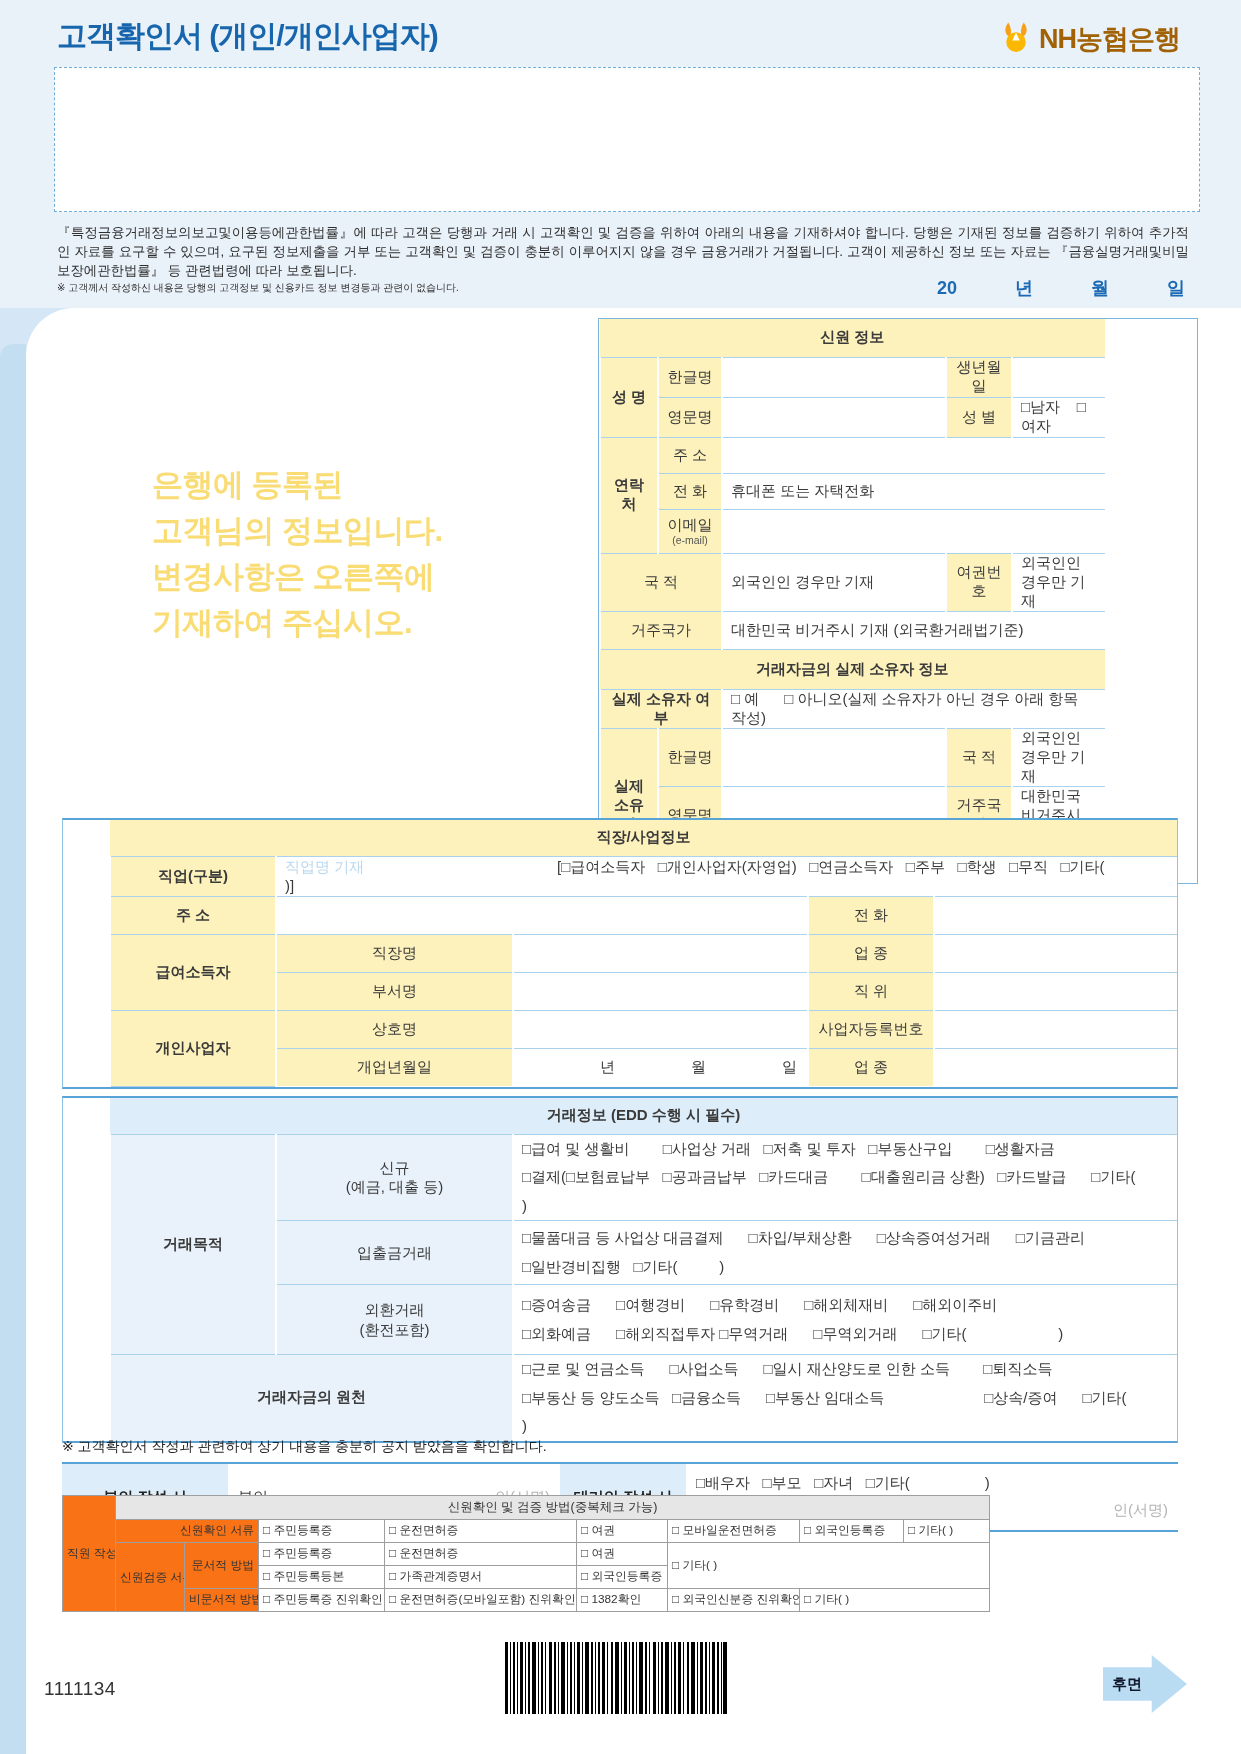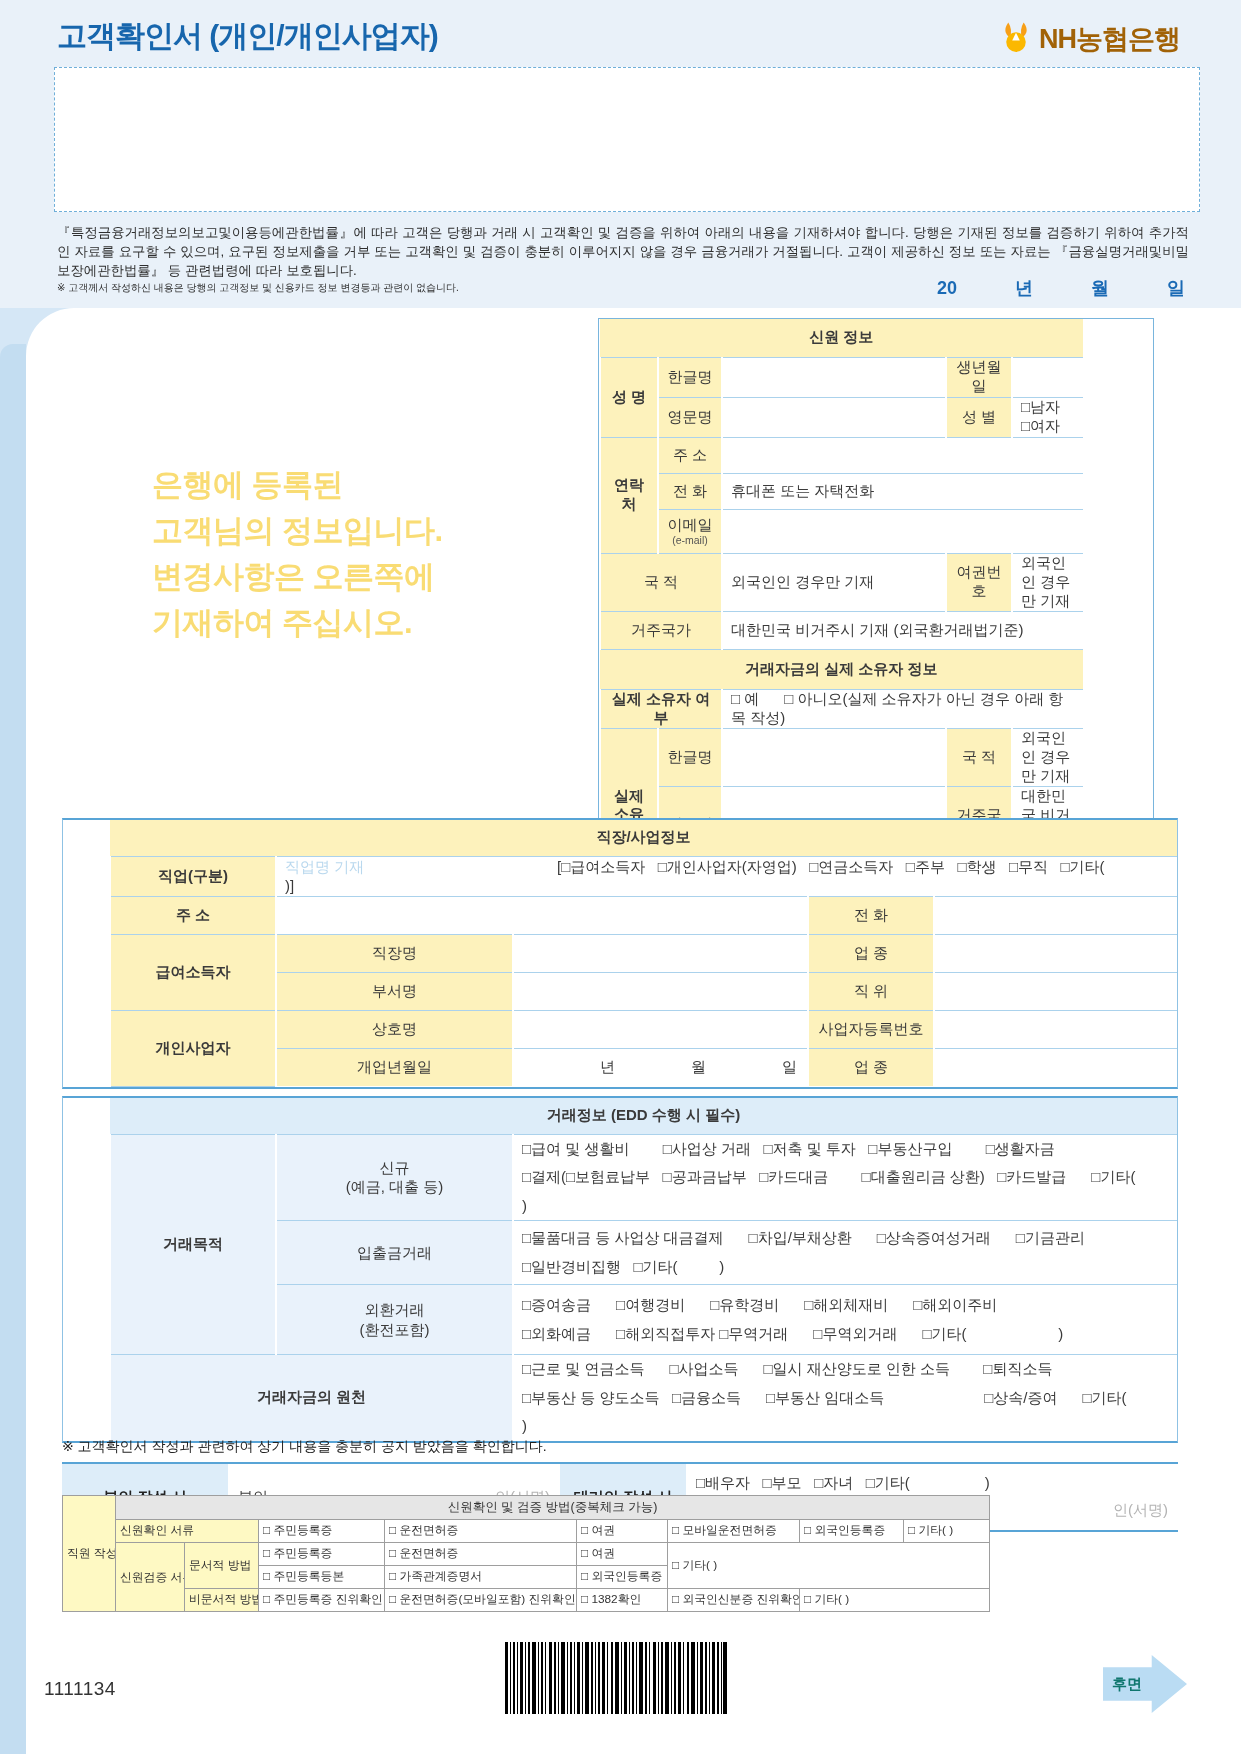--- a/index.html
+++ b/index.html
@@ -109,7 +109,7 @@
 변경사항은 오른쪽에
 기재하여 주십시오.</div>
 
-  <div class="abs tbl-wrap" style="left:598px;top:318px;width:556px;">
+  <div class="abs tbl-wrap" style="left:598px;top:318px;width:600px;">
     <table class="blue">
       <colgroup>
           <col style="width:58px">

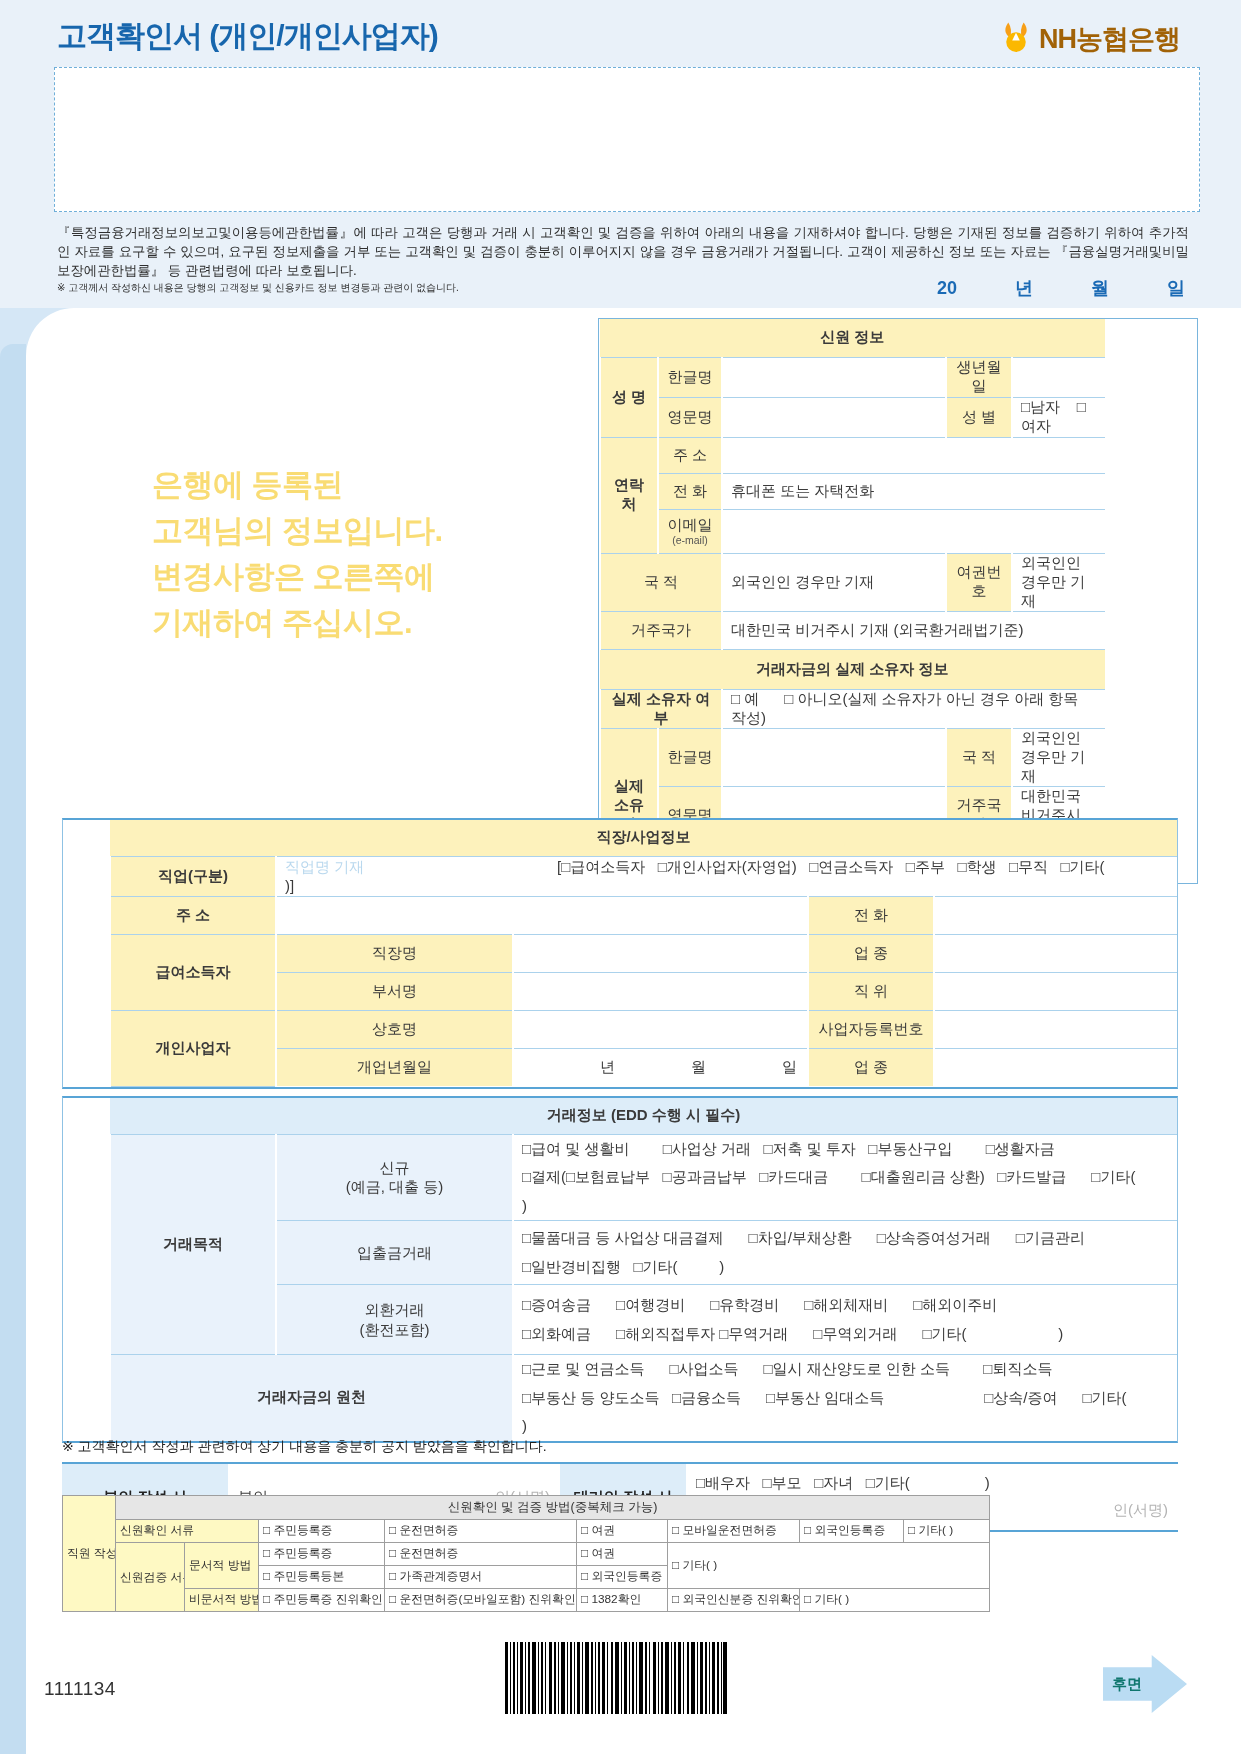--- a/index.html
+++ b/index.html
@@ -54,7 +54,7 @@
   
   table.staff{border-collapse:collapse;table-layout:fixed;width:100%;font-size:11.8px;color:#333;}
   table.staff td{border:1px solid #9e9e9e;padding:0 4px;vertical-align:middle;overflow:hidden;white-space:nowrap;}
-  .st-label{background:#fef9c3;text-align:left;}
+  .st-label{background:#f97316;text-align:right;}
   .st-head{background:#e6e6e6;text-align:center;font-size:12.5px;}
   .st-opt{background:#fff;}
 

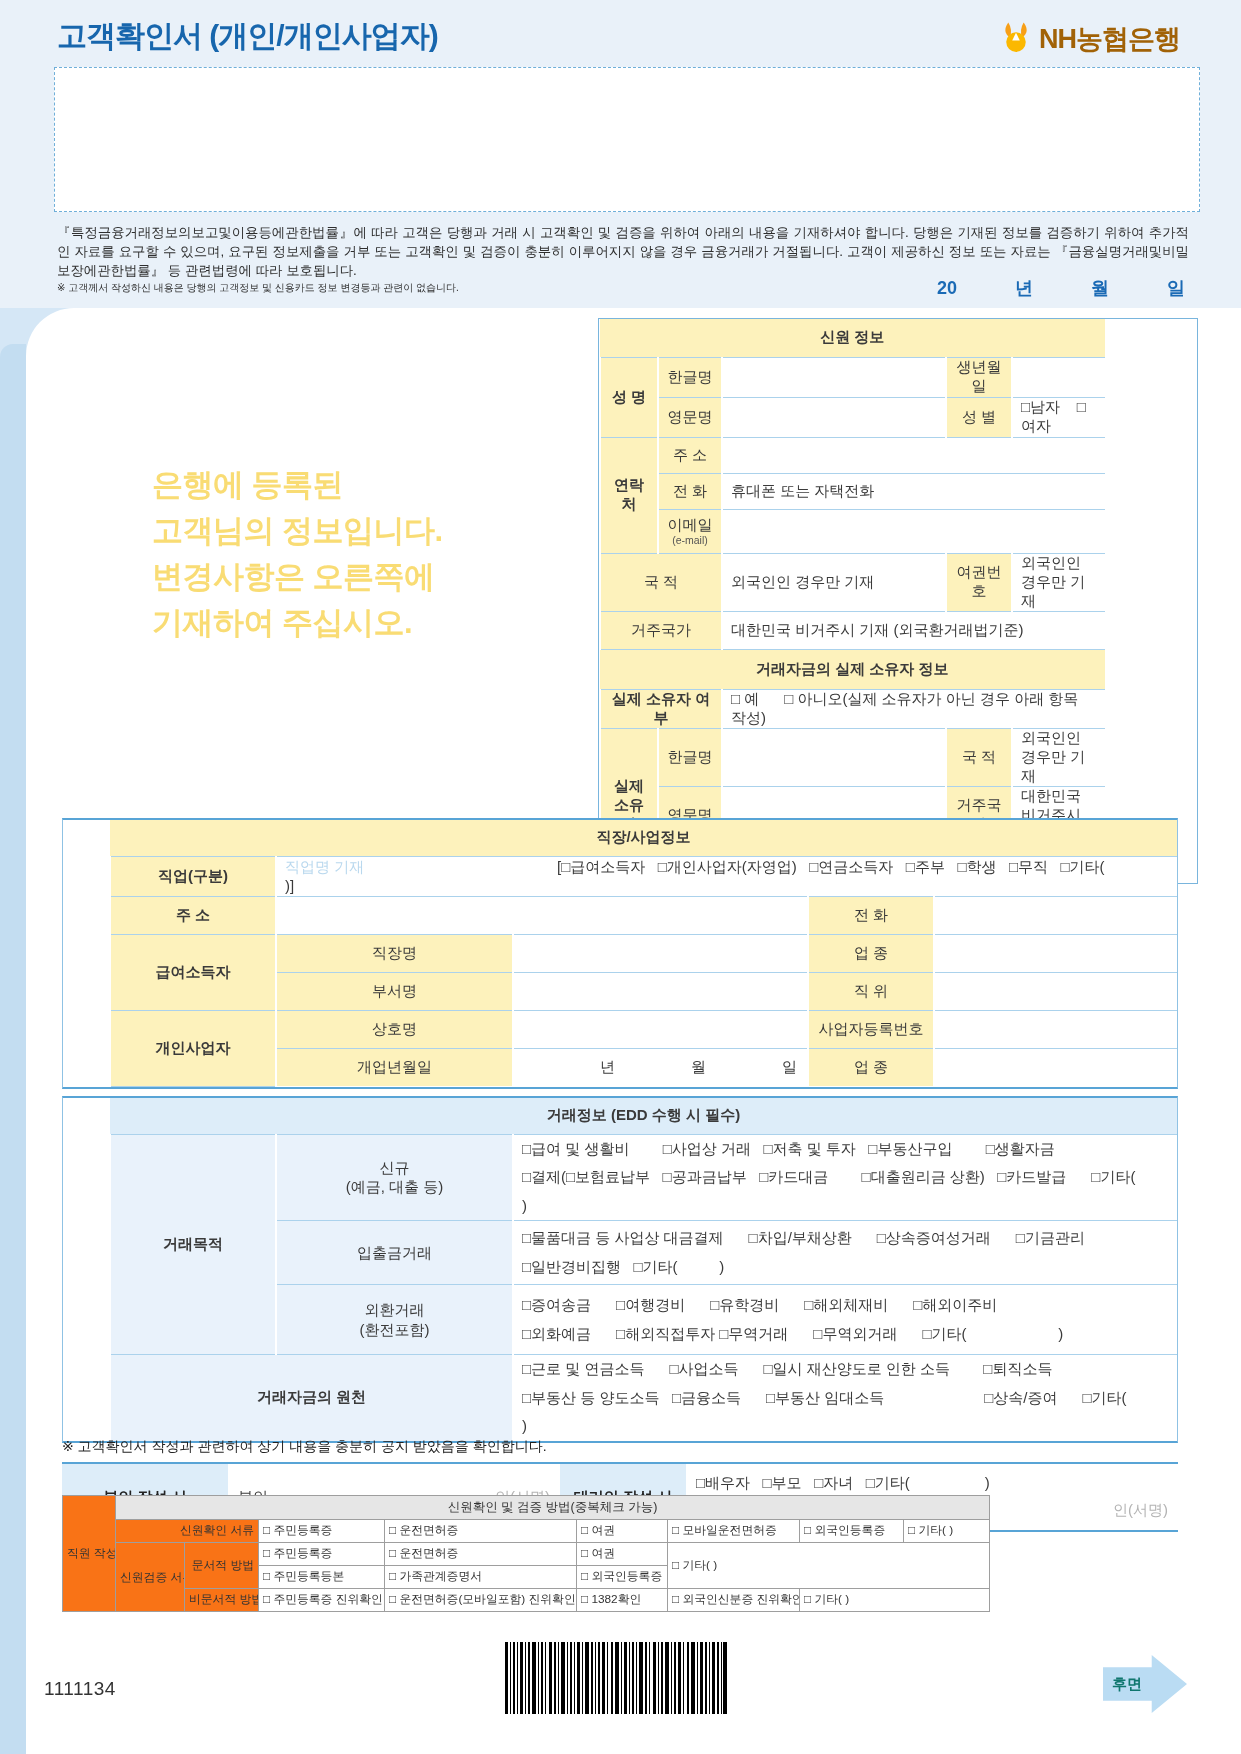--- a/index.html
+++ b/index.html
@@ -69,7 +69,7 @@
   .form-no{left:44px;top:1678px;font-size:19px;color:#333;letter-spacing:0.5px;}
   .back-arrow{left:1103px;top:1655px;width:84px;height:58px;background:#badcf3;
     clip-path:polygon(0 21%,58% 21%,58% 0,100% 50%,58% 100%,58% 79%,0 79%);display:flex;align-items:center;}
-  .back-arrow span{margin-left:9px;color:#0f766e;font-weight:bold;font-size:15px;}
+  .back-arrow span{margin-left:9px;color:#0f172a;font-weight:bold;font-size:15px;}
 </style>
 </head>
 <body>

